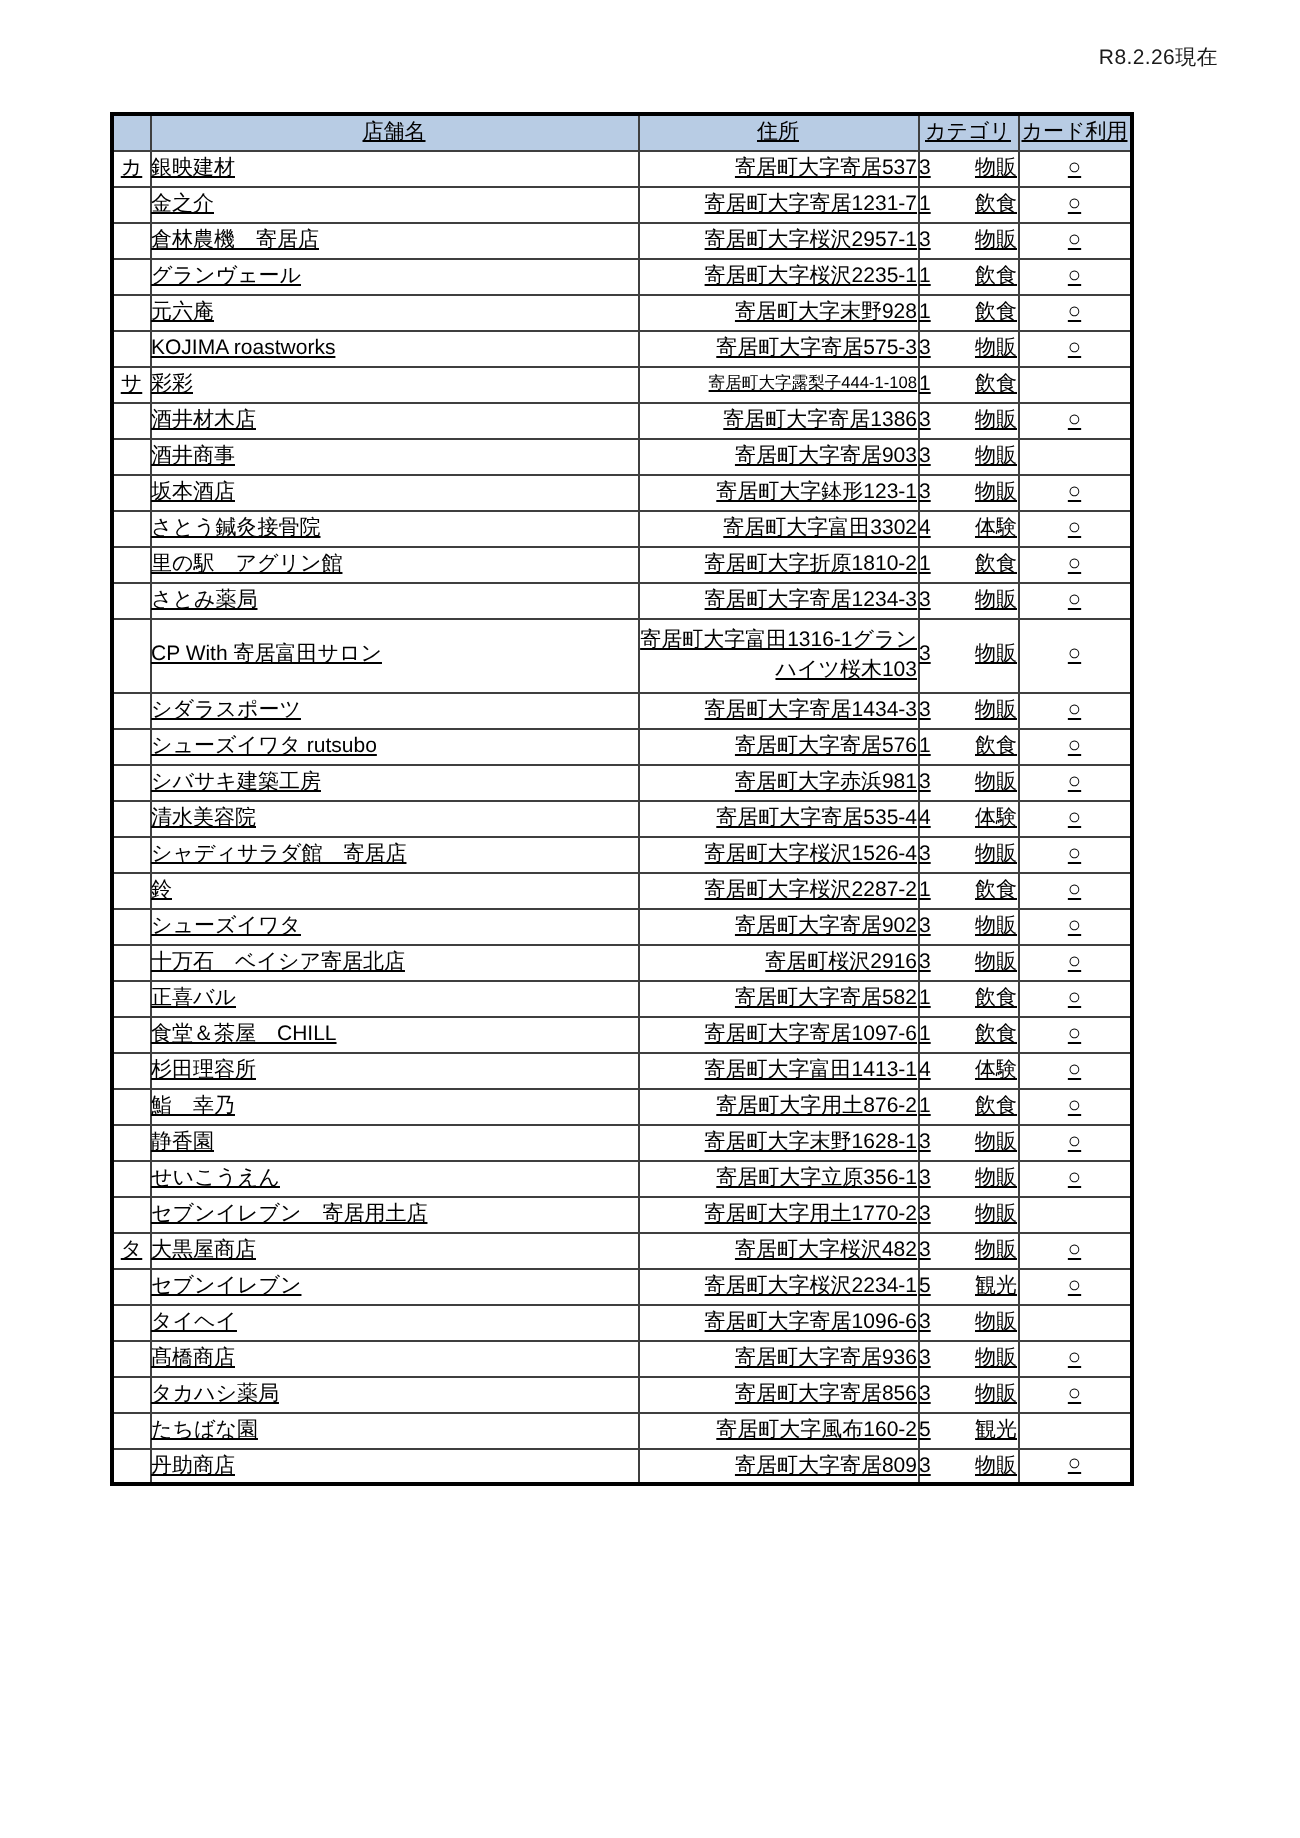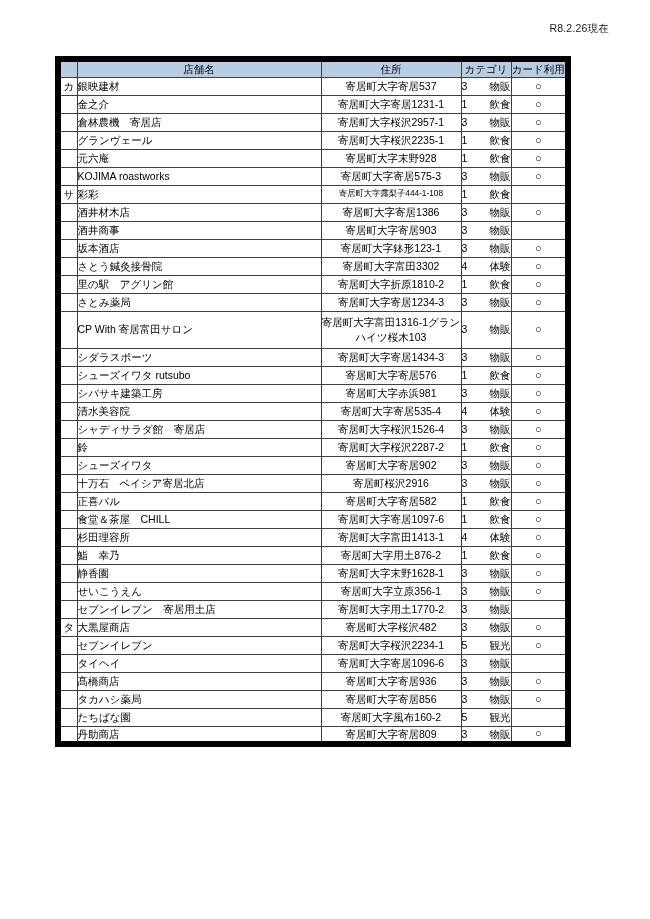--- a/index.html
+++ b/index.html
@@ -115,7 +115,7 @@
   }
   tr.tall td { height: 37px; }
   
-  table.shop-table { border: 6px solid #000000; }
+  table.shop-table { border: 2px solid #000000; text-decoration: underline; }
 </style>
 </head>
 <body>

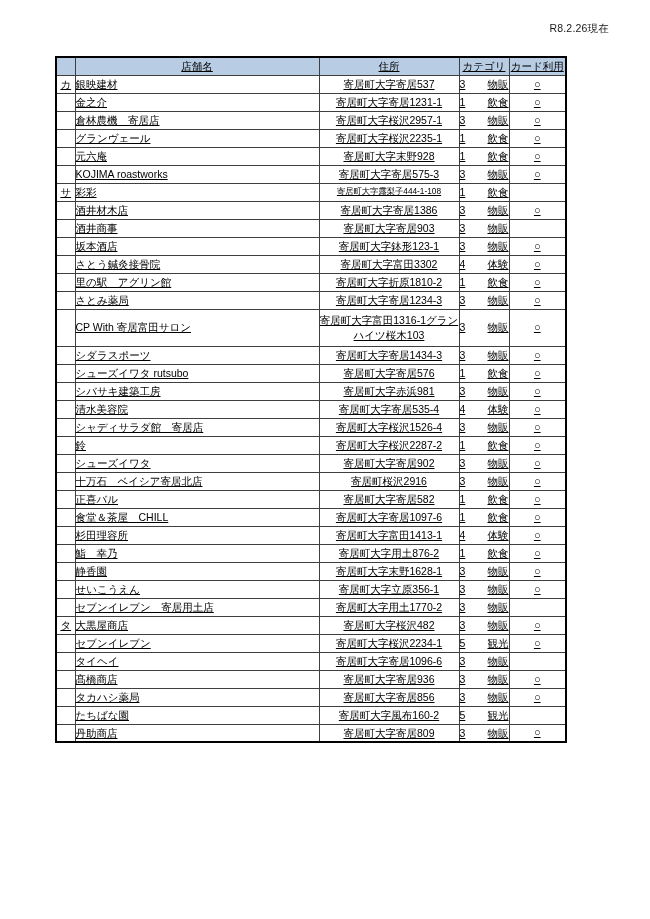--- a/index.html
+++ b/index.html
@@ -83,7 +83,7 @@
     white-space: nowrap;
   }
   td.addr-cell {
-    text-align: center;
+    text-align: right;
     padding-left: 3px;
     padding-right: 2px;
     font-size: 10.5px;

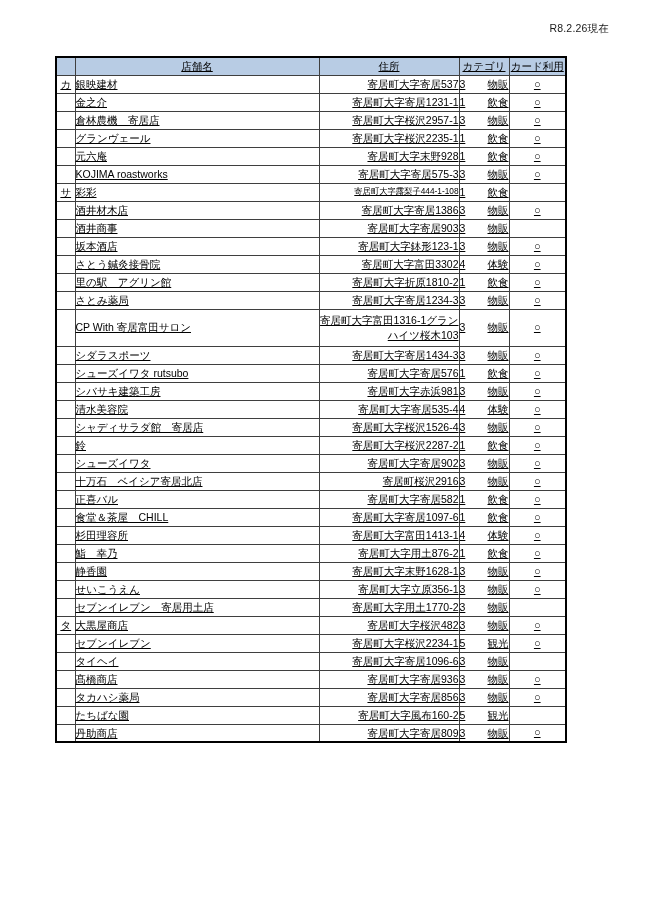--- a/index.html
+++ b/index.html
@@ -157,7 +157,7 @@
         <tr>
           <td class="group-cell group-blank"></td>
           <td class="name-cell">金之介</td>
-          <td class="addr-cell">寄居町大字寄居1231-1</td>
+          <td class="addr-cell">寄居町大字寄居1231-7</td>
           <td class="cat-cell">
             <div class="cat-inner">
               <span class="cat-num">1</span>

